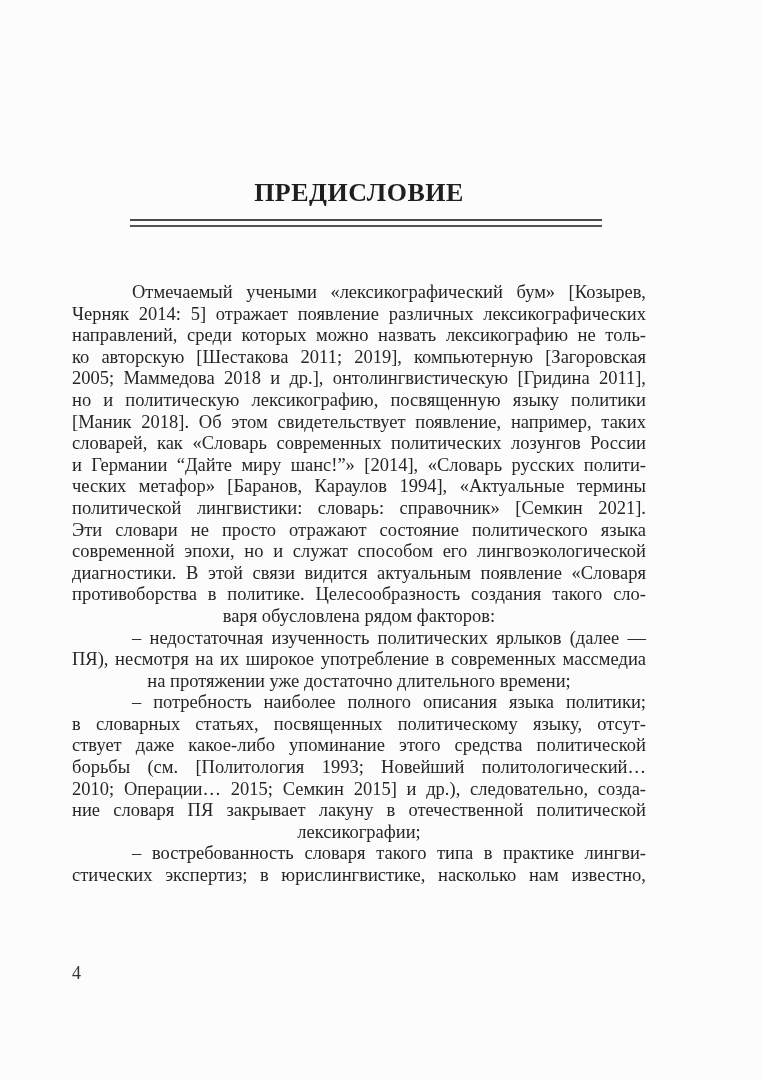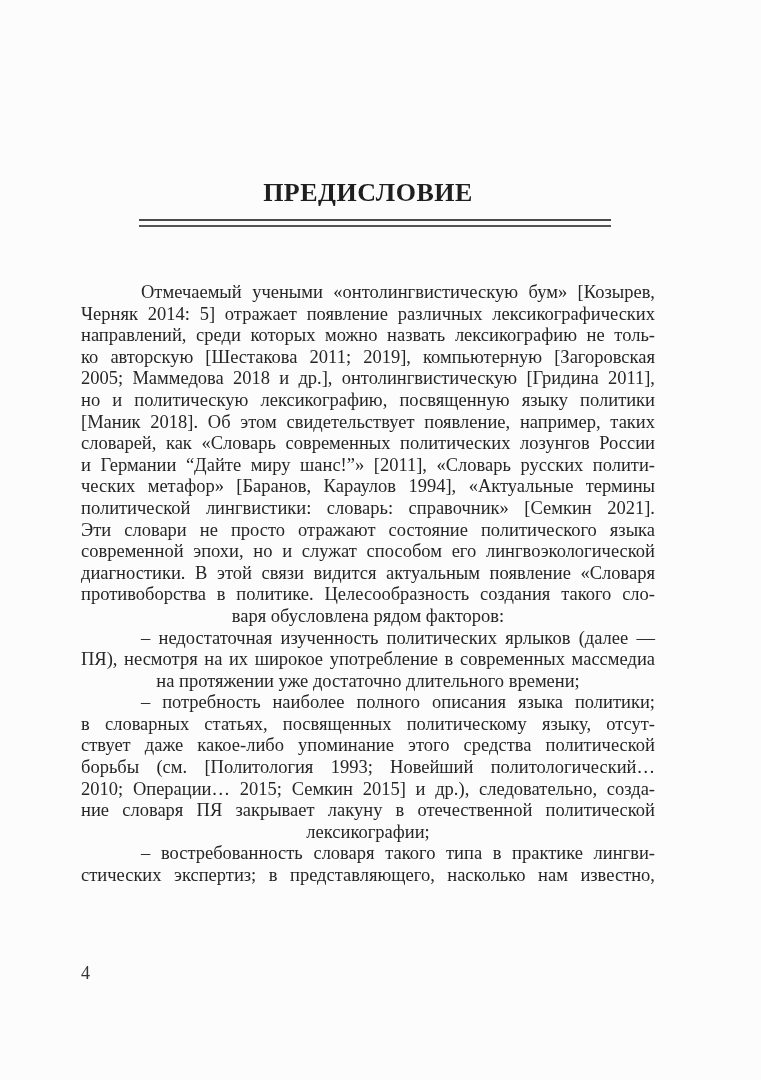--- a/index.html
+++ b/index.html
@@ -19,7 +19,7 @@
   }
   .content {
     position: absolute;
-    left: 81px;
+    left: 72px;
     top: 0;
     width: 574px;
     height: 100%;

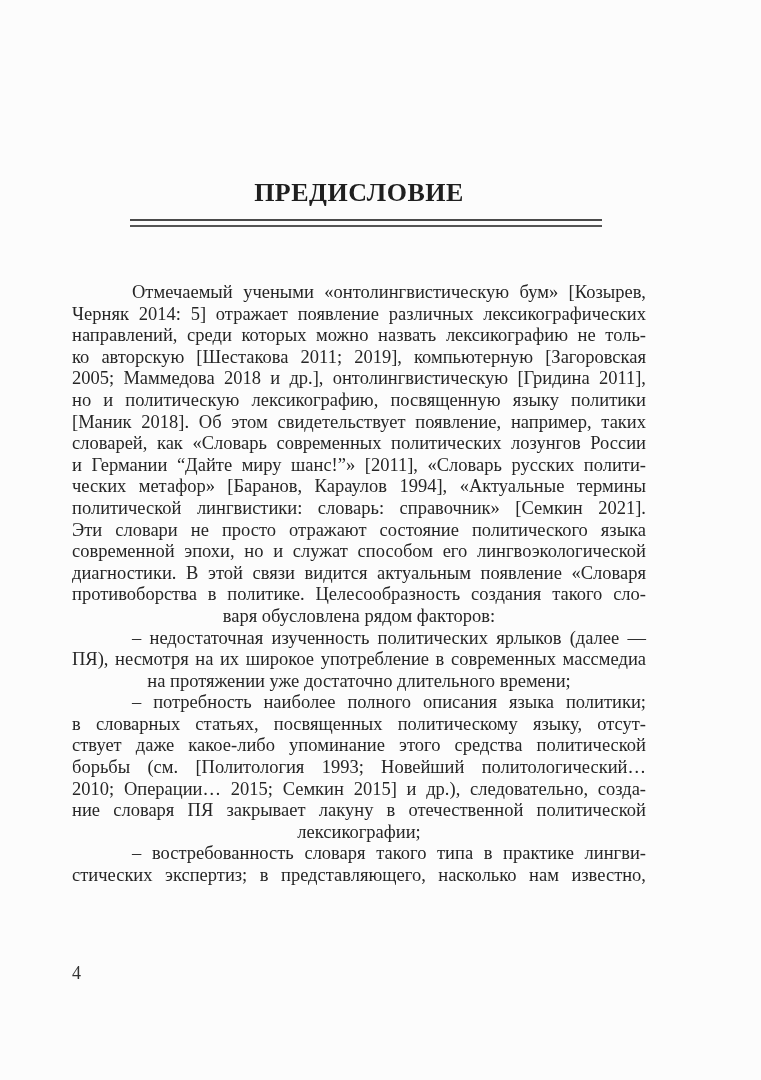--- a/index.html
+++ b/index.html
@@ -85,7 +85,7 @@
     <h1 class="title">ПРЕДИСЛОВИЕ</h1>
     <div class="double-rule"></div>
     <div class="body-text">
-        <div class="line in j">Отмечаемый учеными «онтолингвистическую бум» [Козырев,</div>
+        <div class="line in j">Отмечаемый учеными «лексикографический бум» [Козырев,</div>
         <div class="line j">Черняк 2014: 5] отражает появление различных лексикографических</div>
         <div class="line j">направлений, среди которых можно назвать лексикографию не толь-</div>
         <div class="line j">ко авторскую [Шестакова 2011; 2019], компьютерную [Загоровская</div>

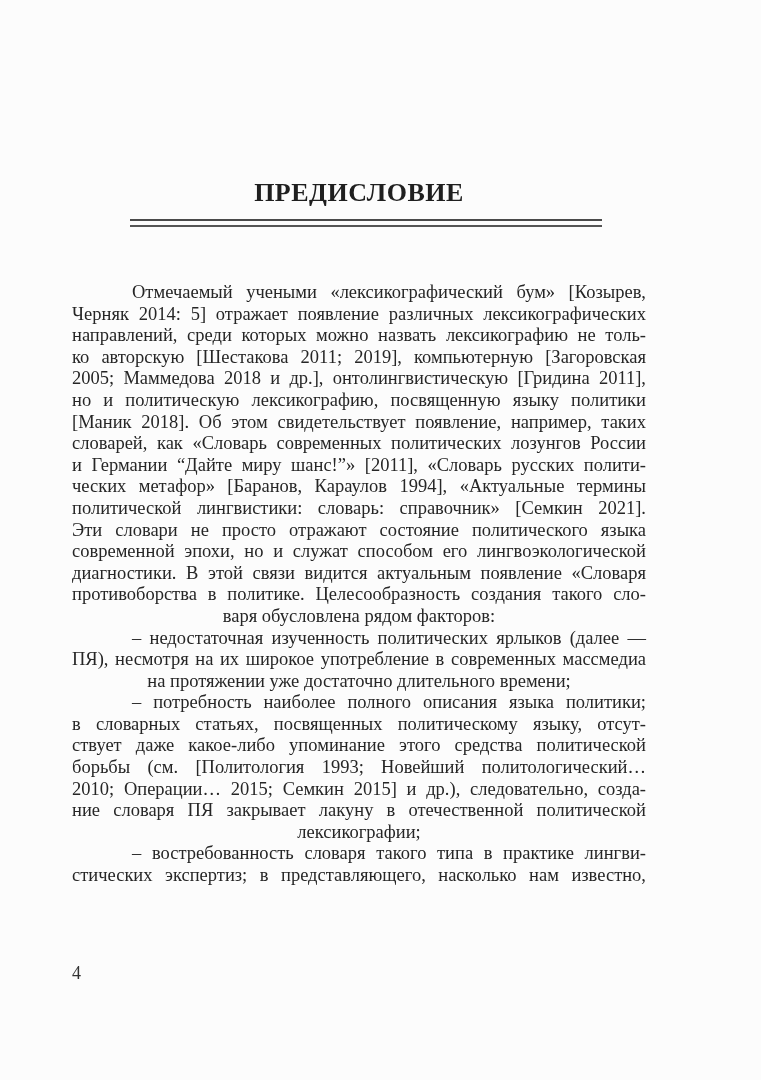--- a/index.html
+++ b/index.html
@@ -93,7 +93,7 @@
         <div class="line j">но и политическую лексикографию, посвященную языку политики</div>
         <div class="line j">[Маник 2018]. Об этом свидетельствует появление, например, таких</div>
         <div class="line j">словарей, как «Словарь современных политических лозунгов России</div>
-        <div class="line j">и Германии “Дайте миру шанс!”» [2011], «Словарь русских полити-</div>
+        <div class="line j">и Германии “Дайте миру шанс!”» [2014], «Словарь русских полити-</div>
         <div class="line j">ческих метафор» [Баранов, Караулов 1994], «Актуальные термины</div>
         <div class="line j">политической лингвистики: словарь: справочник» [Семкин 2021].</div>
         <div class="line j">Эти словари не просто отражают состояние политического языка</div>

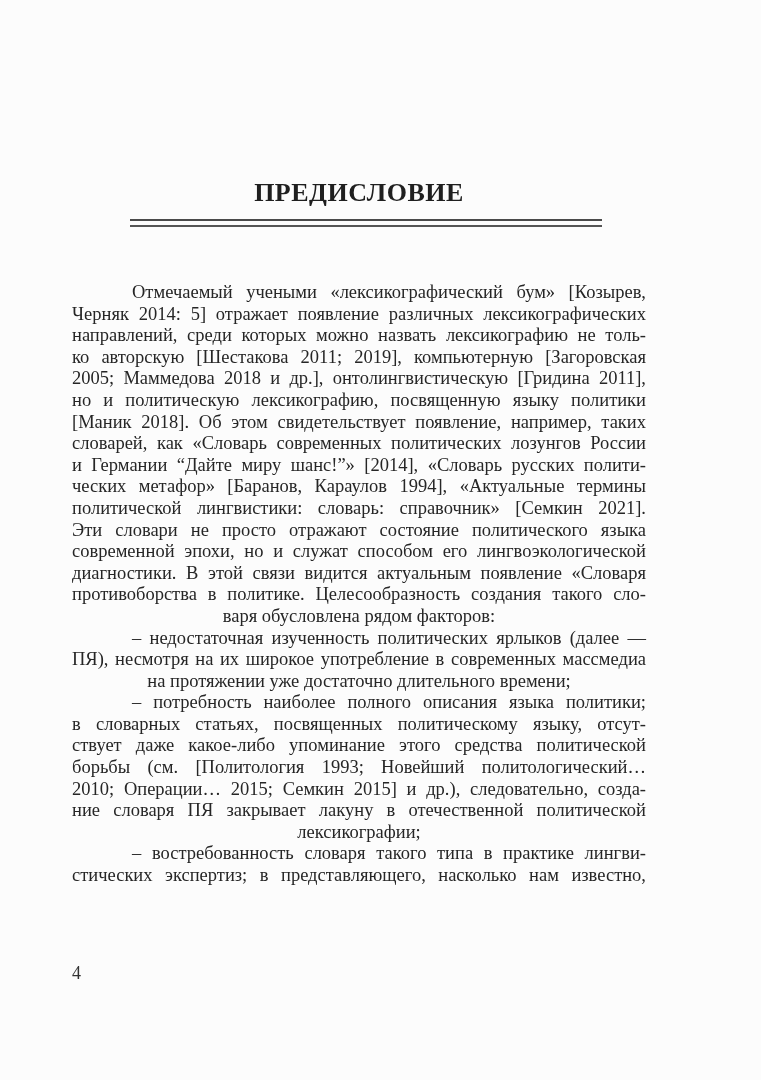--- a/index.html
+++ b/index.html
@@ -112,7 +112,7 @@
         <div class="line j">ние словаря ПЯ закрывает лакуну в отечественной политической</div>
         <div class="line">лексикографии;</div>
         <div class="line in j">– востребованность словаря такого типа в практике лингви-</div>
-        <div class="line j">стических экспертиз; в представляющего, насколько нам известно,</div>
+        <div class="line j">стических экспертиз; в юрислингвистике, насколько нам известно,</div>
       </div>
     <div class="page-number">4</div>
   </div>

